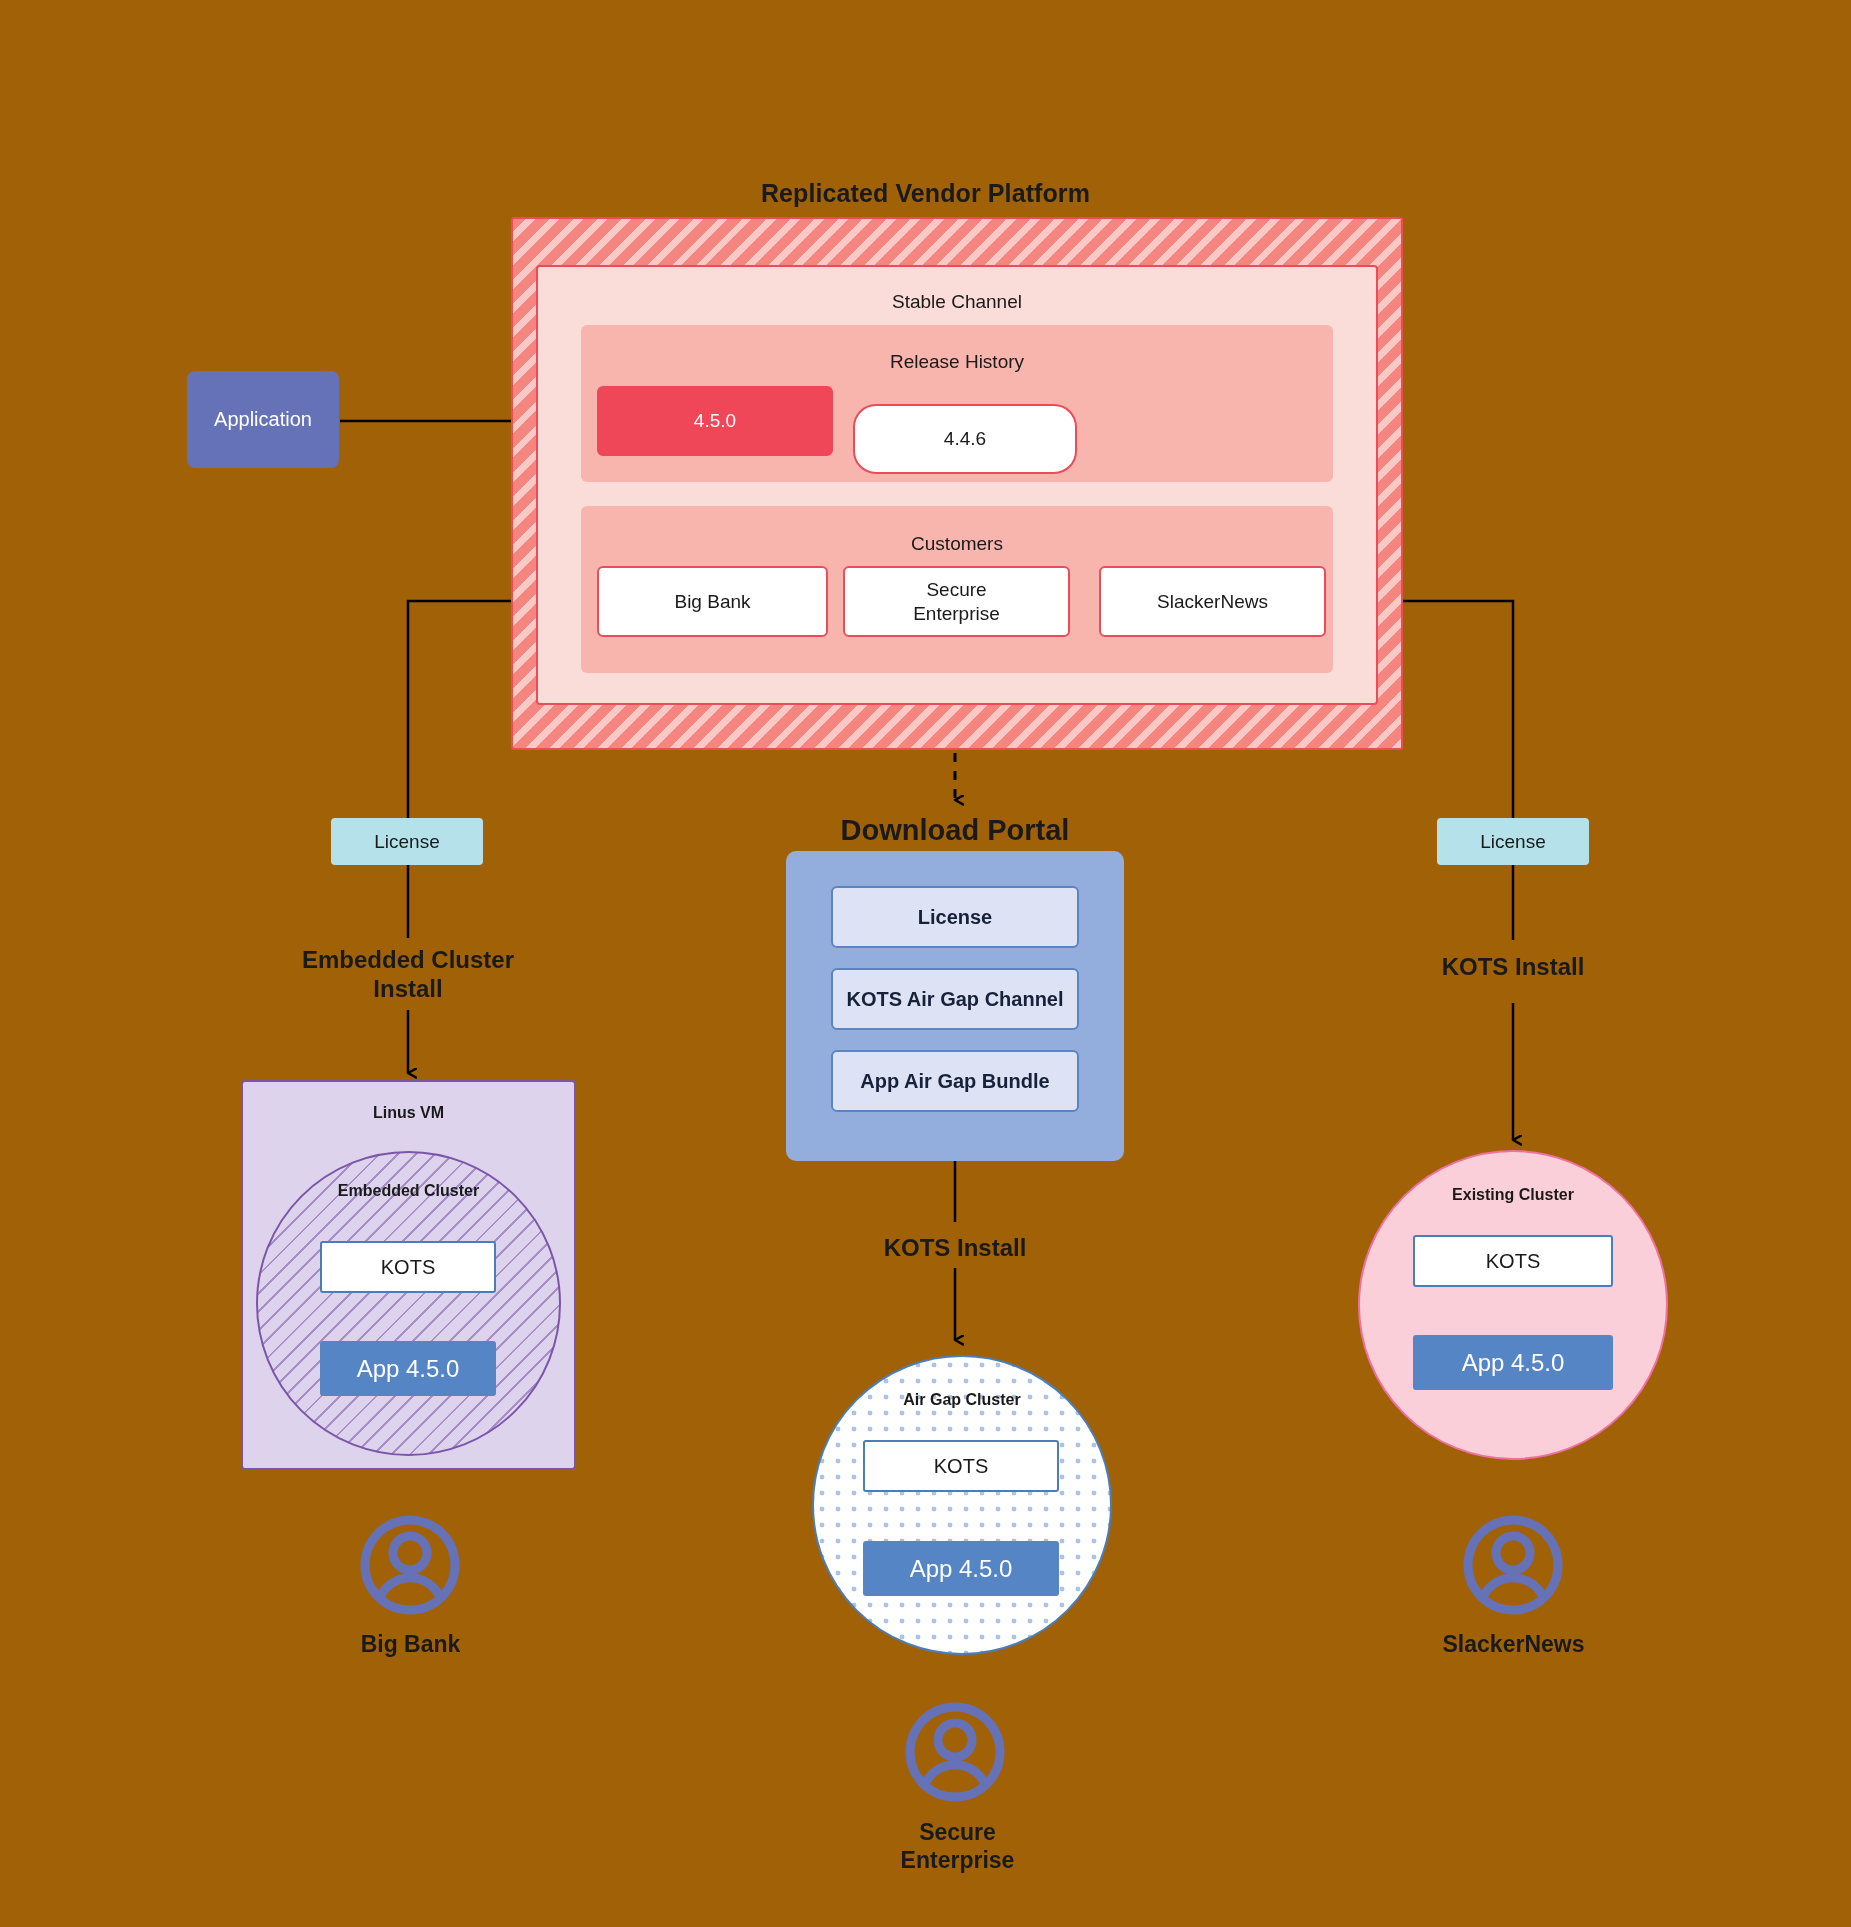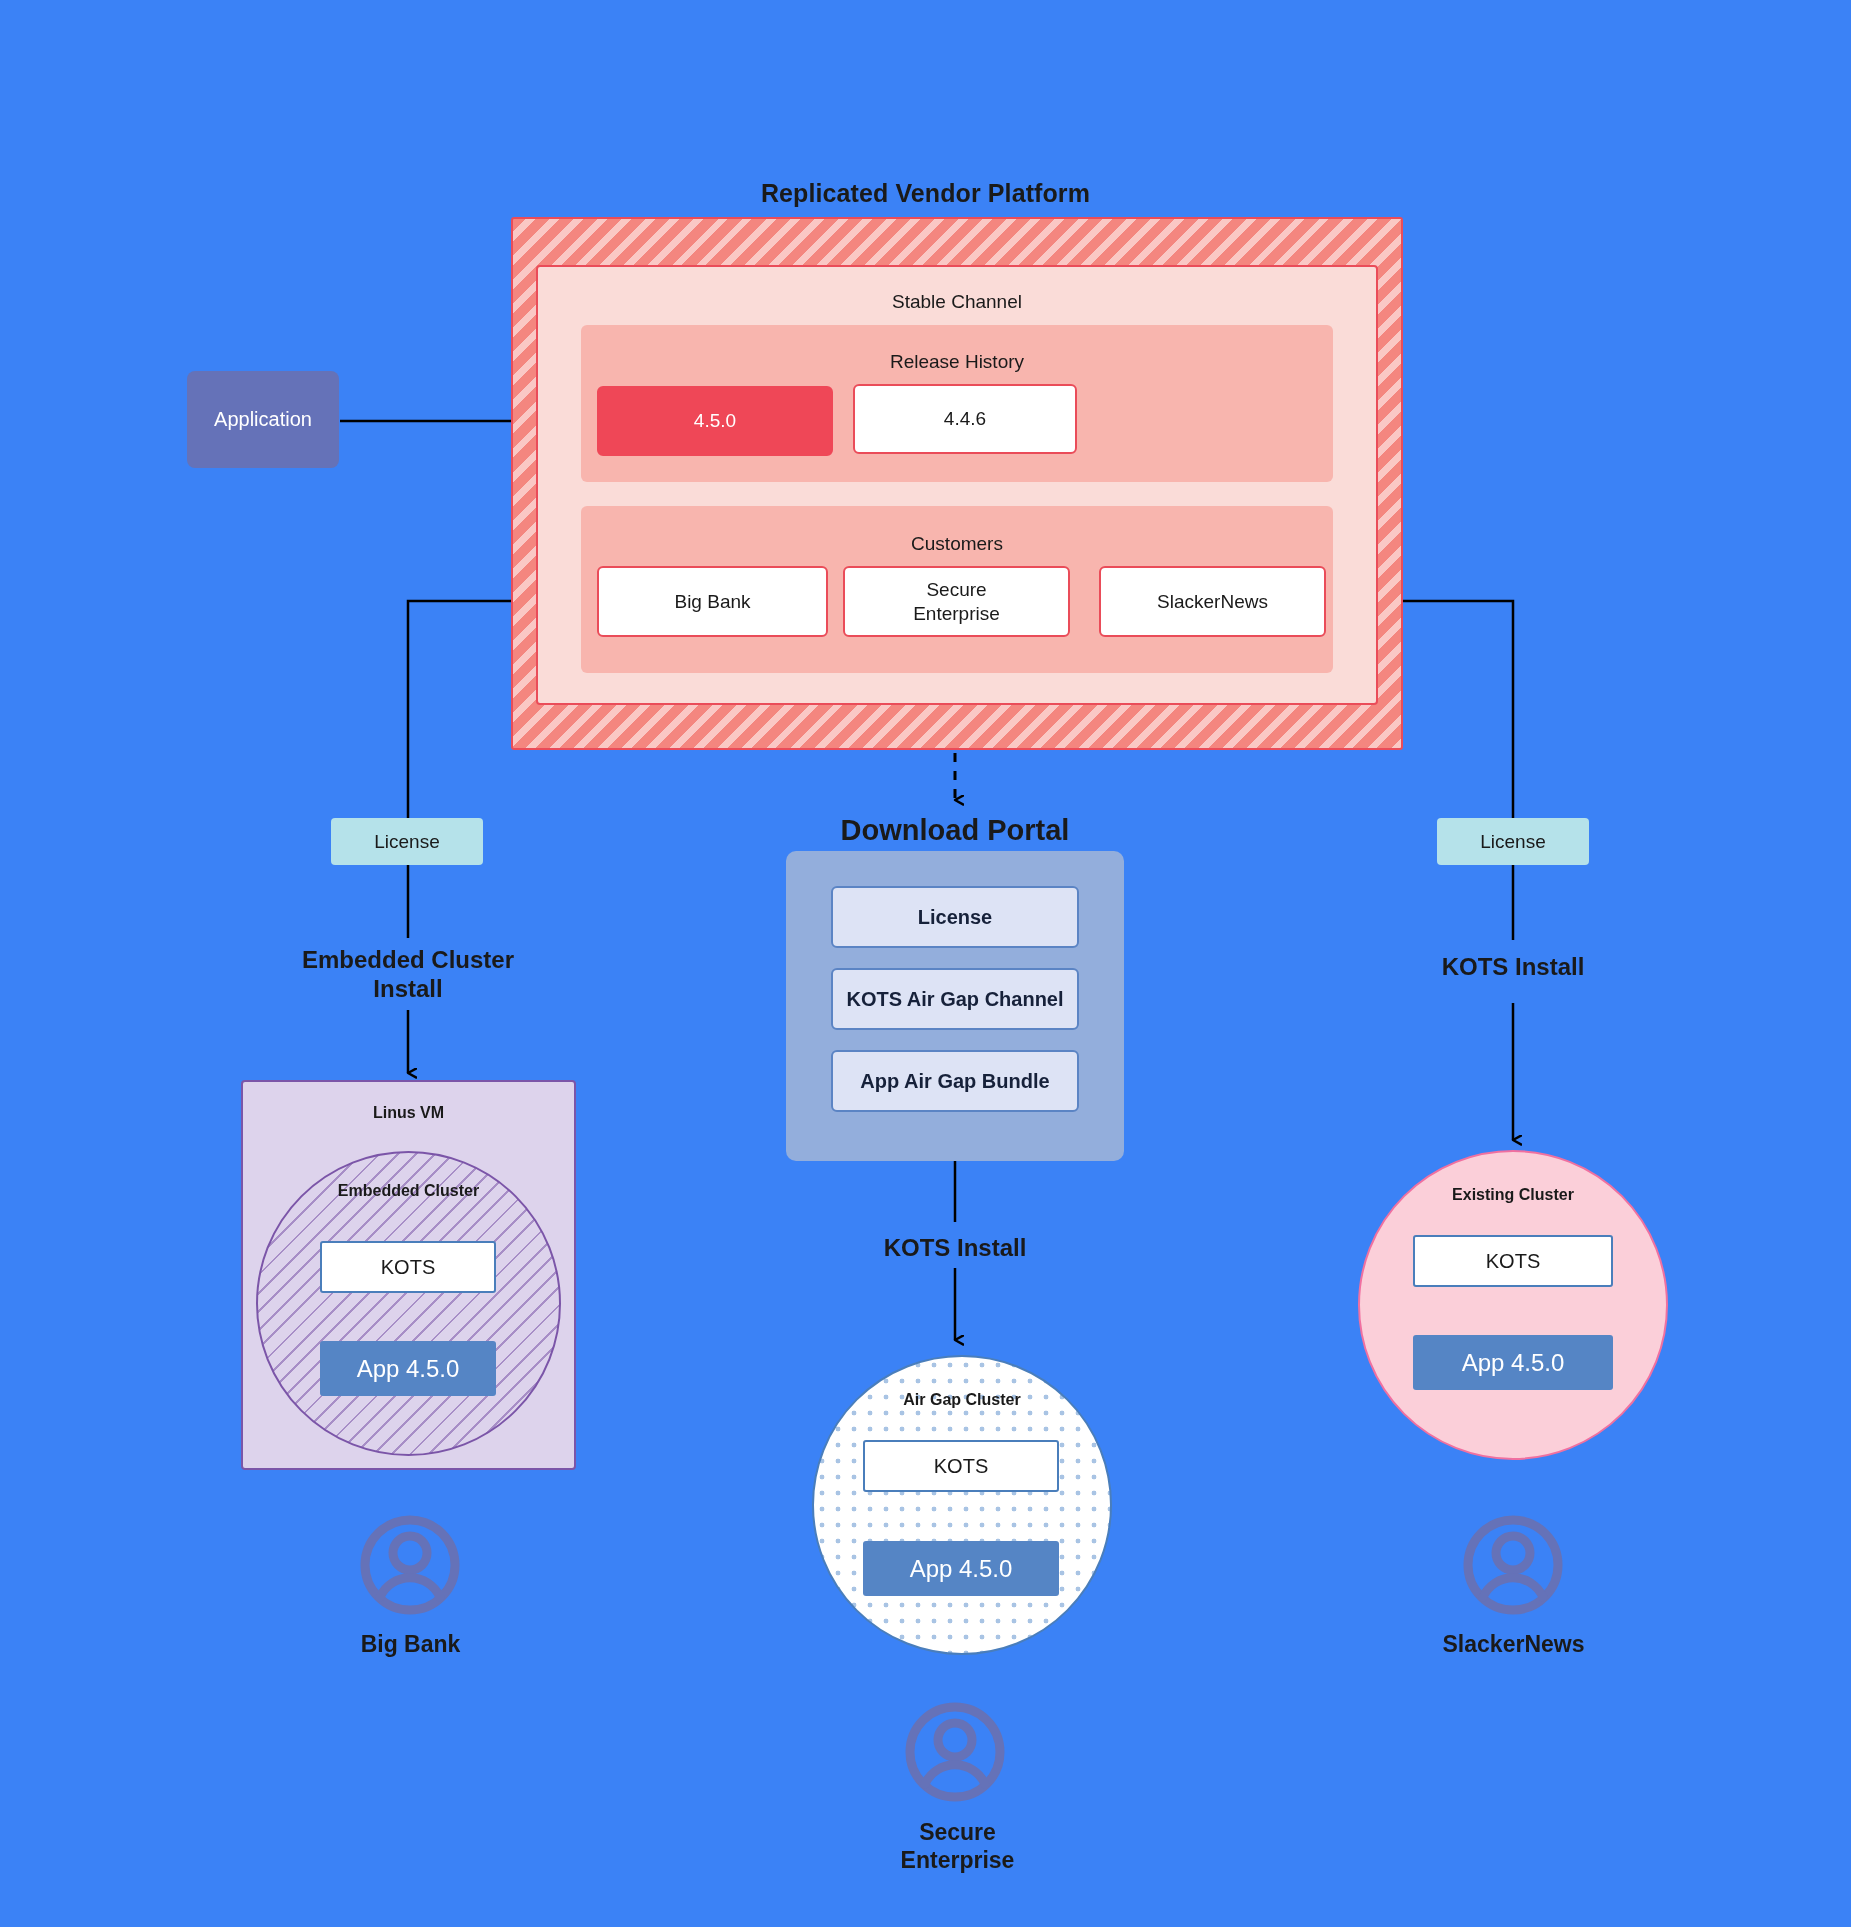--- a/index.html
+++ b/index.html
@@ -16,7 +16,7 @@
     position: relative;
     width: 1851px;
     height: 1927px;
-    background: #3b82f6;
+    background: #a16207;
     overflow: hidden;
   }
   .abs { position: absolute; box-sizing: border-box; }

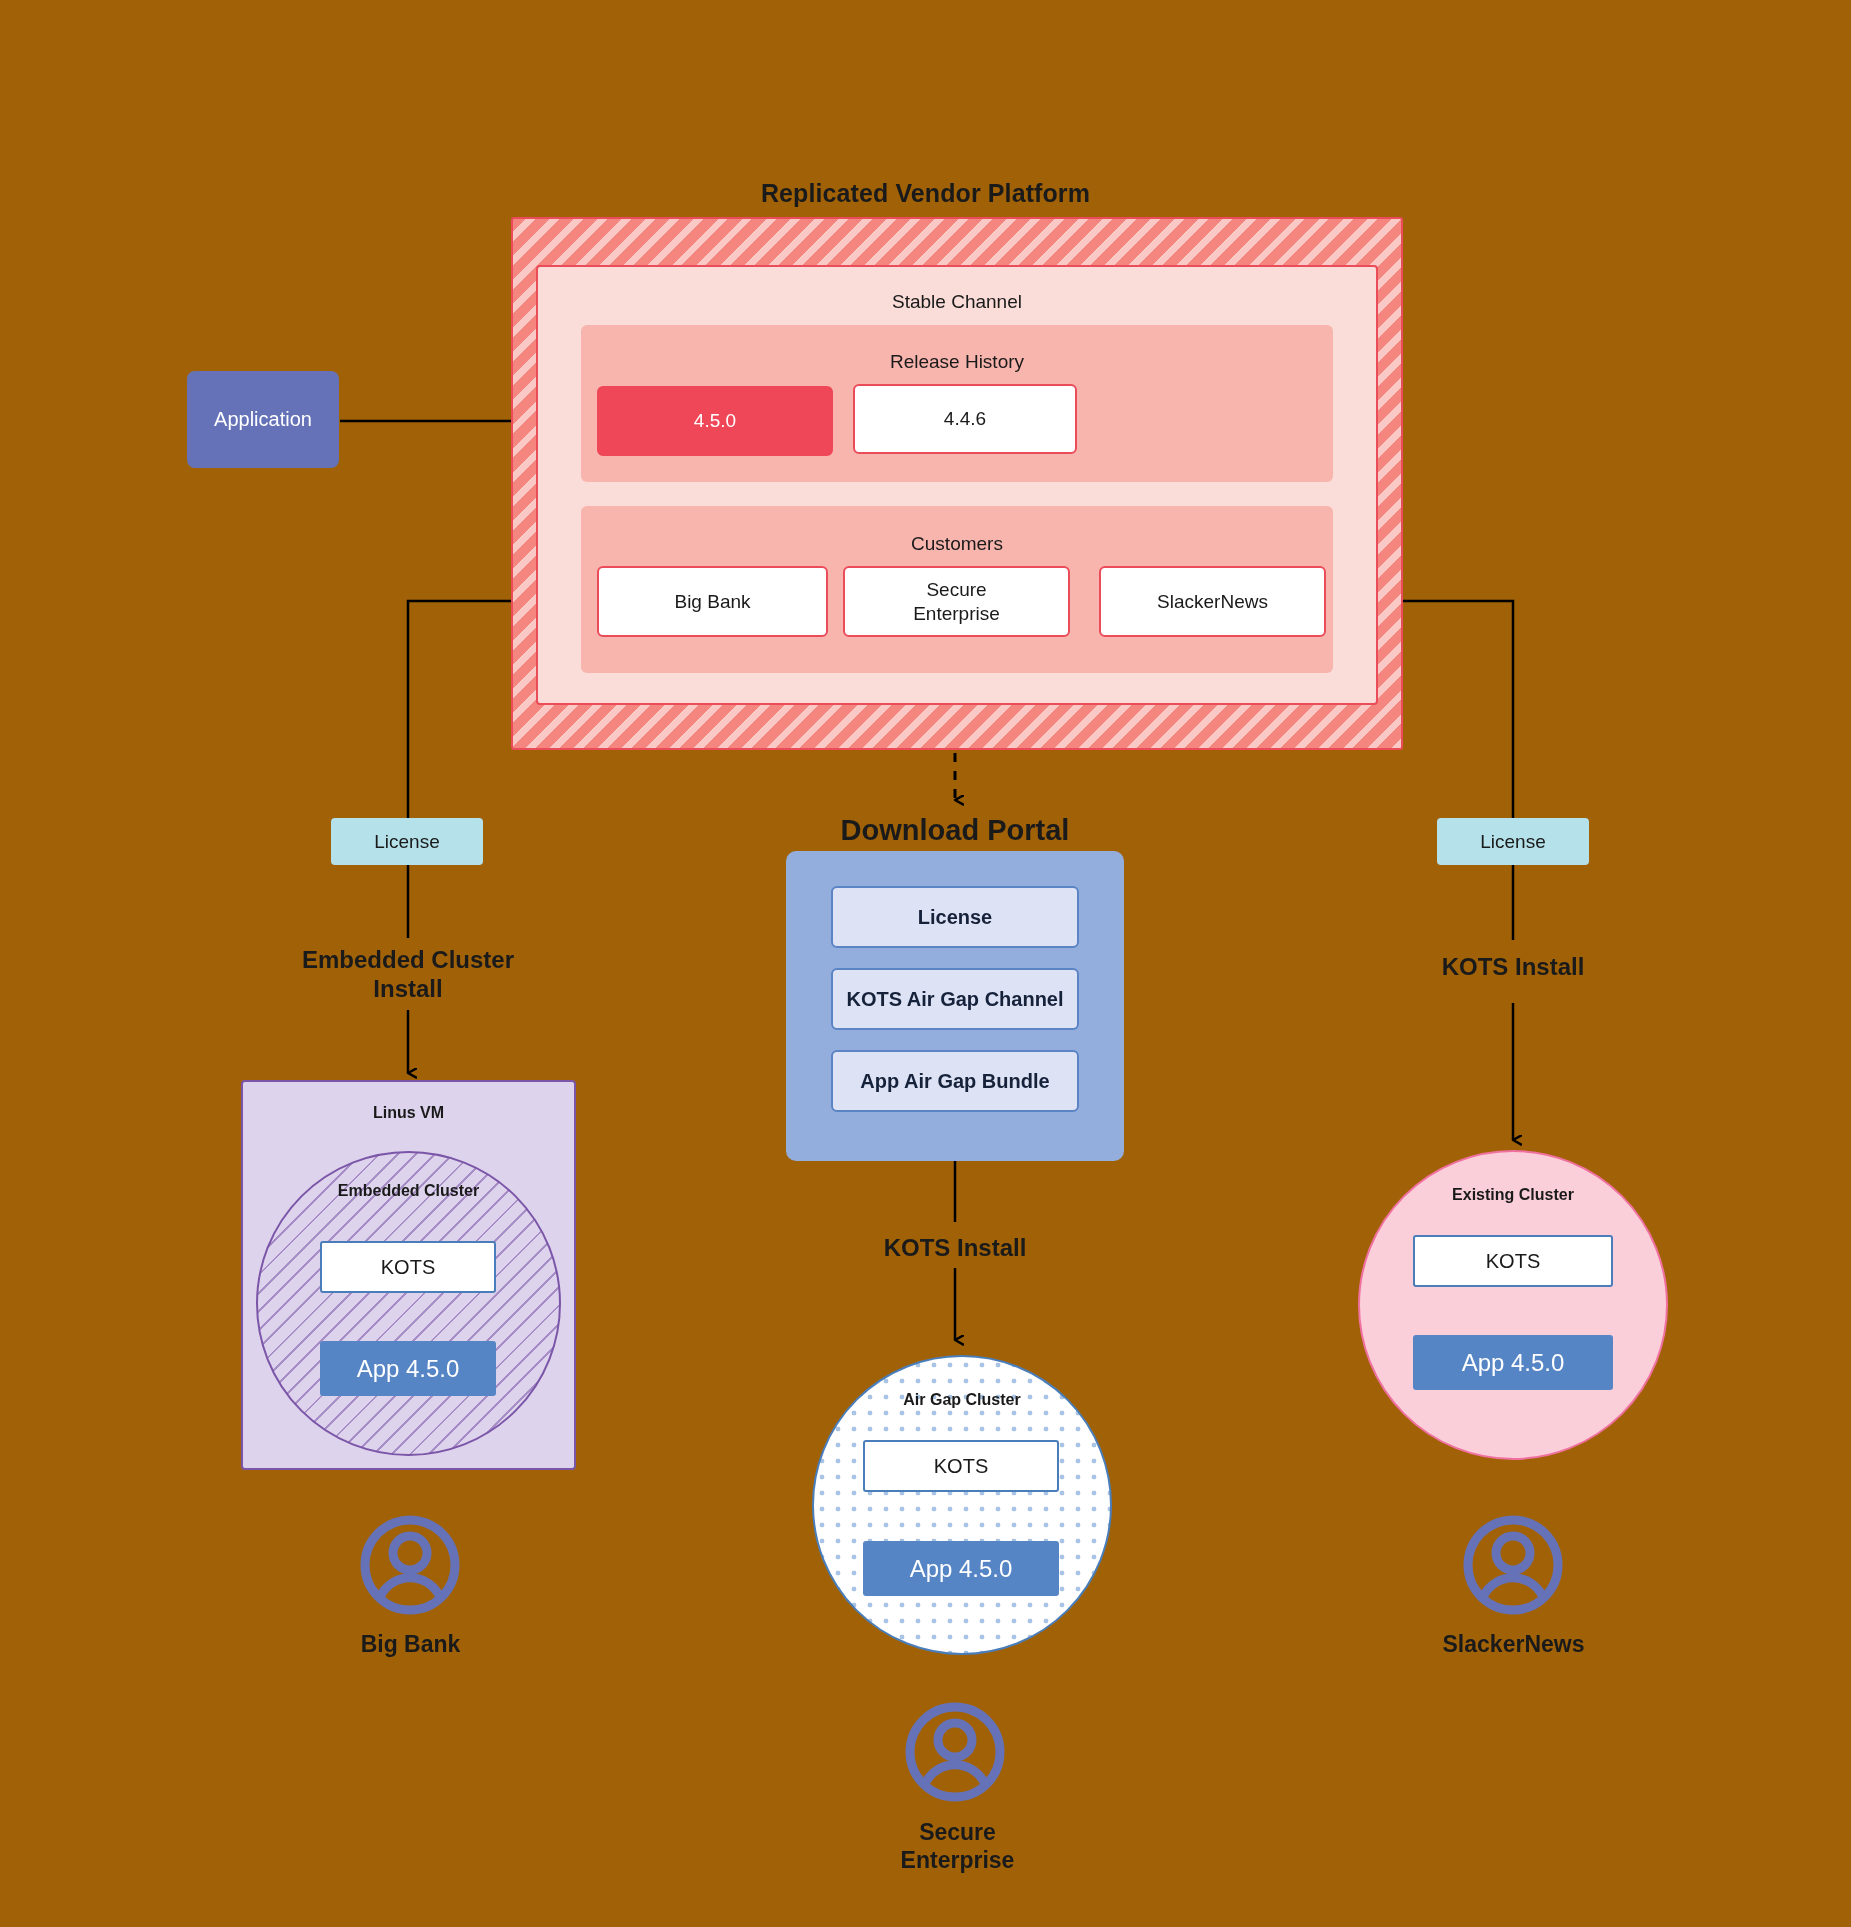--- a/index.html
+++ b/index.html
@@ -260,7 +260,7 @@
   <div class="abs release-box current" style="left:597px; top:386px; width:236px; height:70px;">
     <span>4.5.0</span>
   </div>
-  <div class="abs release-box" style="left:853px; top:384px; width:224px; height:70px;">
+  <div class="abs release-box" style="left:853px; top:404px; width:224px; height:70px;border-radius:23px;">
     <span>4.4.6</span>
   </div>
 

